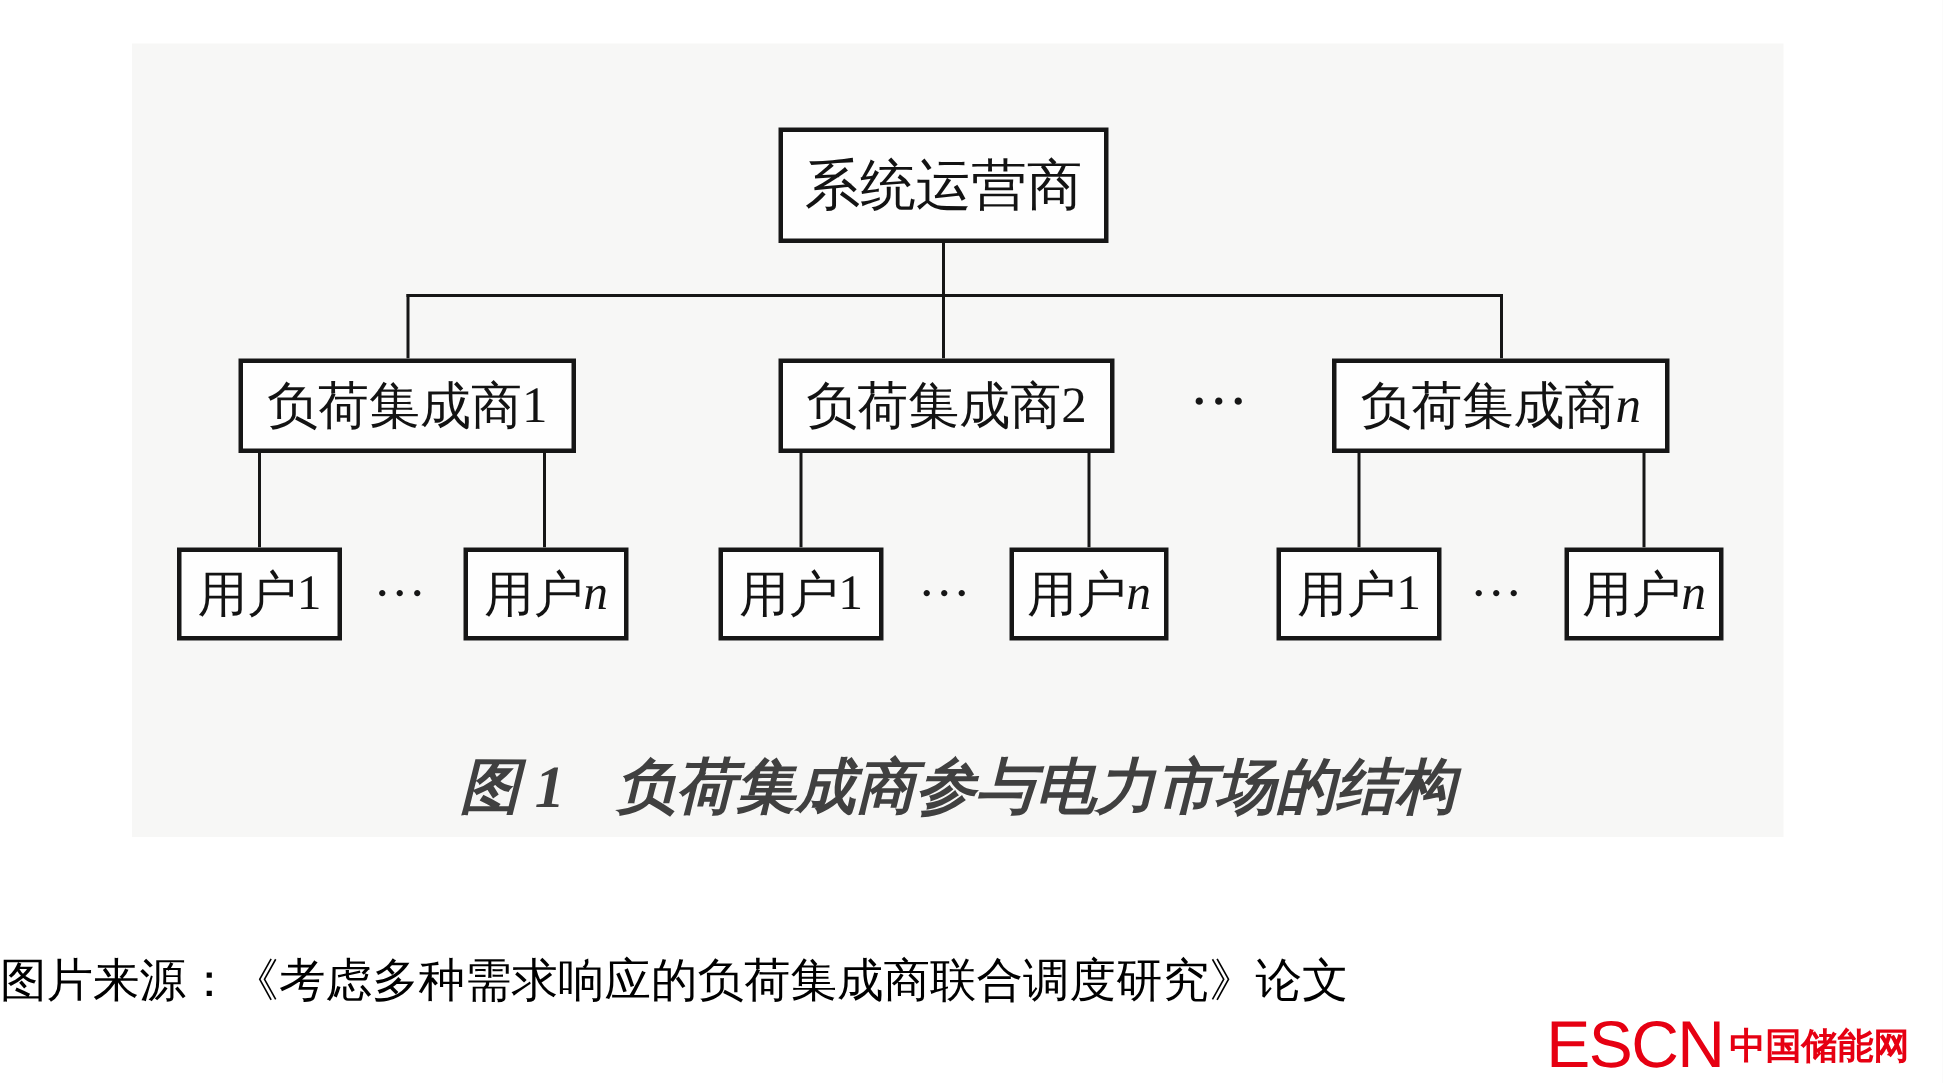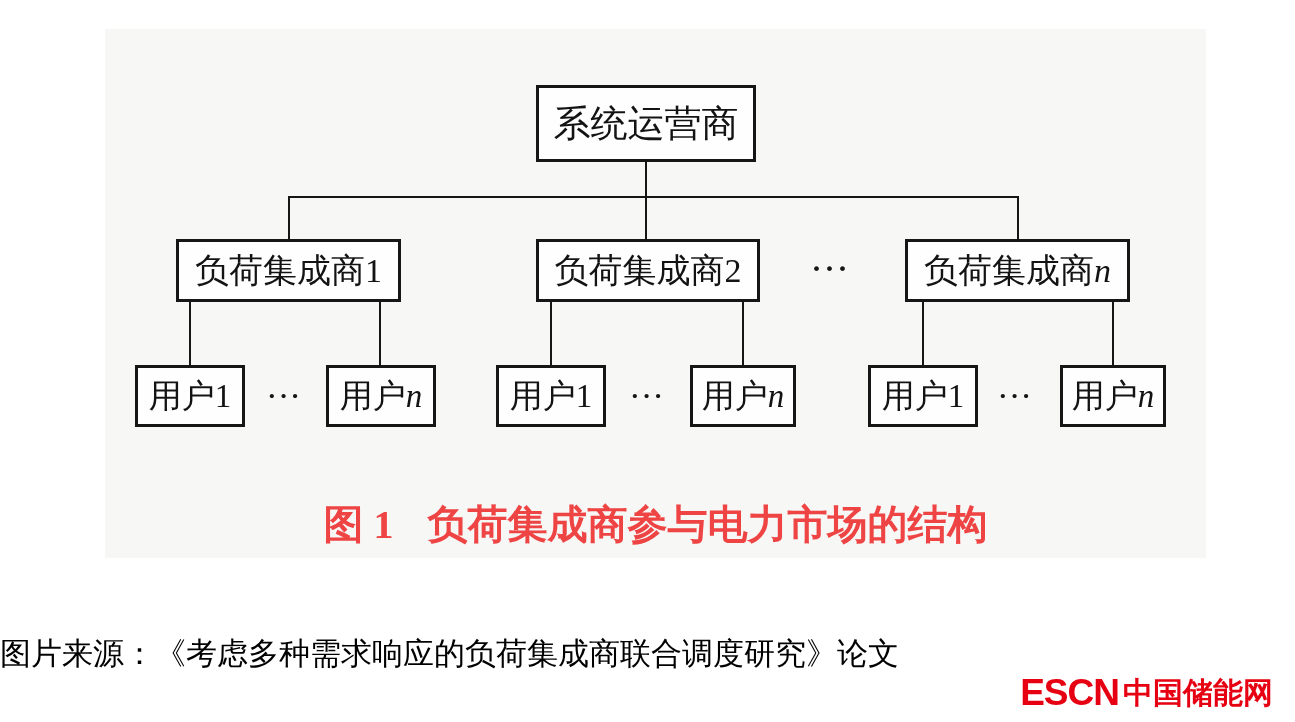--- a/index.html
+++ b/index.html
@@ -9,7 +9,7 @@
     font-family:"Liberation Sans","DejaVu Sans",sans-serif;
   }
   .panel{
-    position:absolute;left:105px;top:29px;width:1101px;height:529px;
+    position:absolute;left:88px;top:29px;width:1101px;height:529px;
     background:#f7f7f6;
   }
   

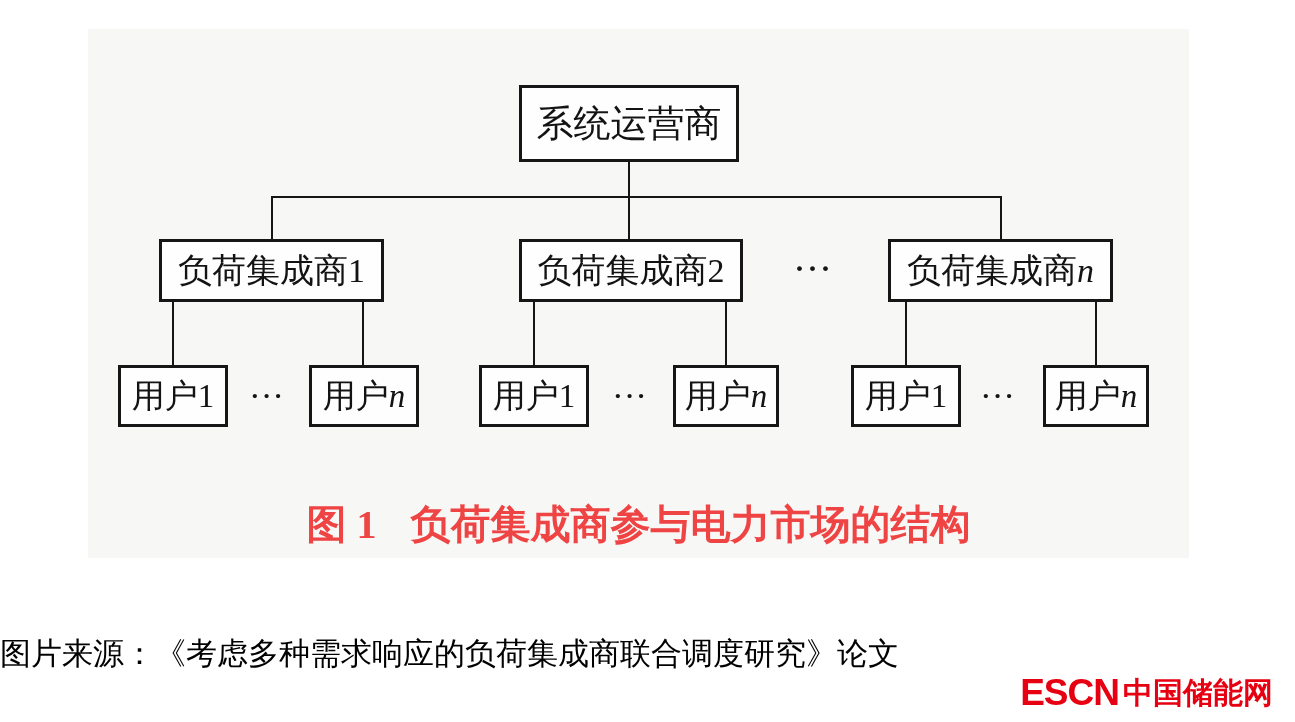--- a/index.html
+++ b/index.html
@@ -34,7 +34,7 @@
   .caption{
     position:absolute;left:0;top:468px;width:100%;text-align:center;
     font-family:"Liberation Serif","DejaVu Serif",serif;
-    font-size:40px;font-weight:bold;color:#ef4444;white-space:nowrap;
+    font-size:40px;font-weight:bold;color:#404040;white-space:nowrap;font-style:italic;
   }
   .caption .cap-pre{margin-right:34px;}
   .source{

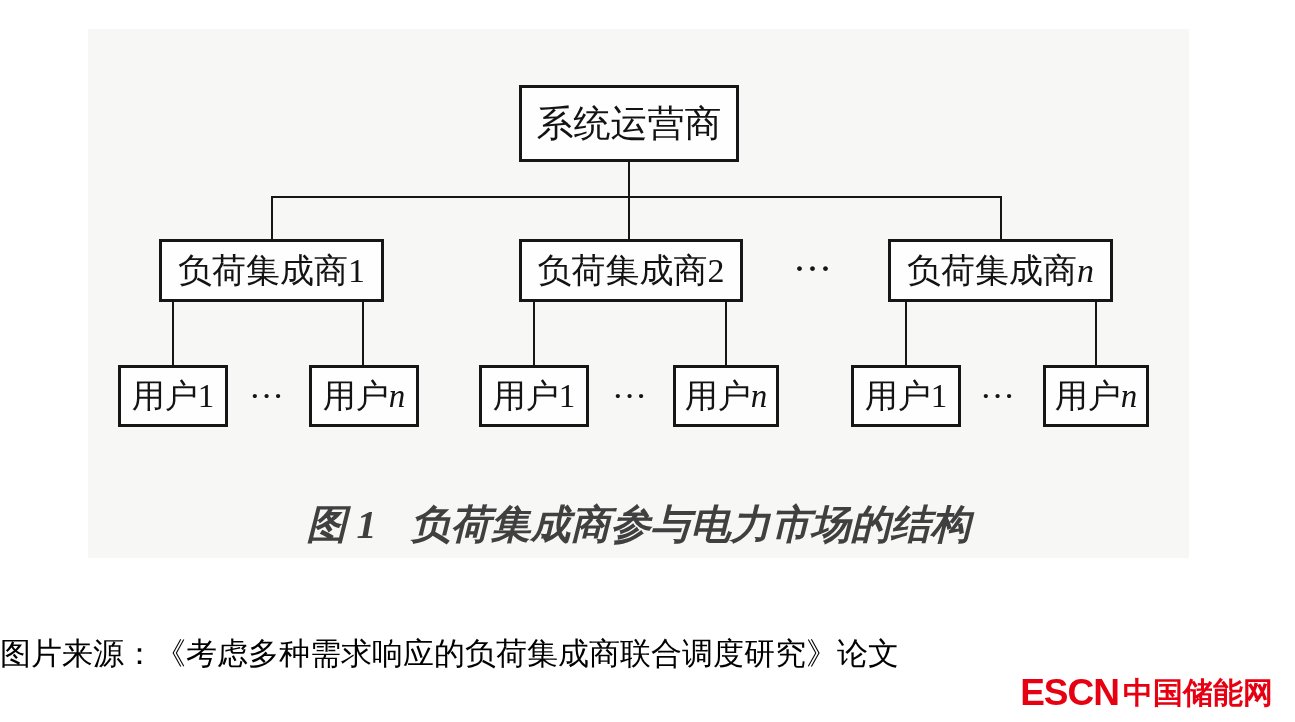--- a/index.html
+++ b/index.html
@@ -46,7 +46,7 @@
     display:flex;align-items:center;white-space:nowrap;
   }
   .logo .logo-latin{
-    color:#e60012;font-size:37px;font-weight:bold;letter-spacing:-1px;
+    color:#e60012;font-size:44px;font-weight:normal;letter-spacing:-1px;
     font-family:"Liberation Sans","DejaVu Sans",sans-serif;
   }
   .logo .logo-cn{

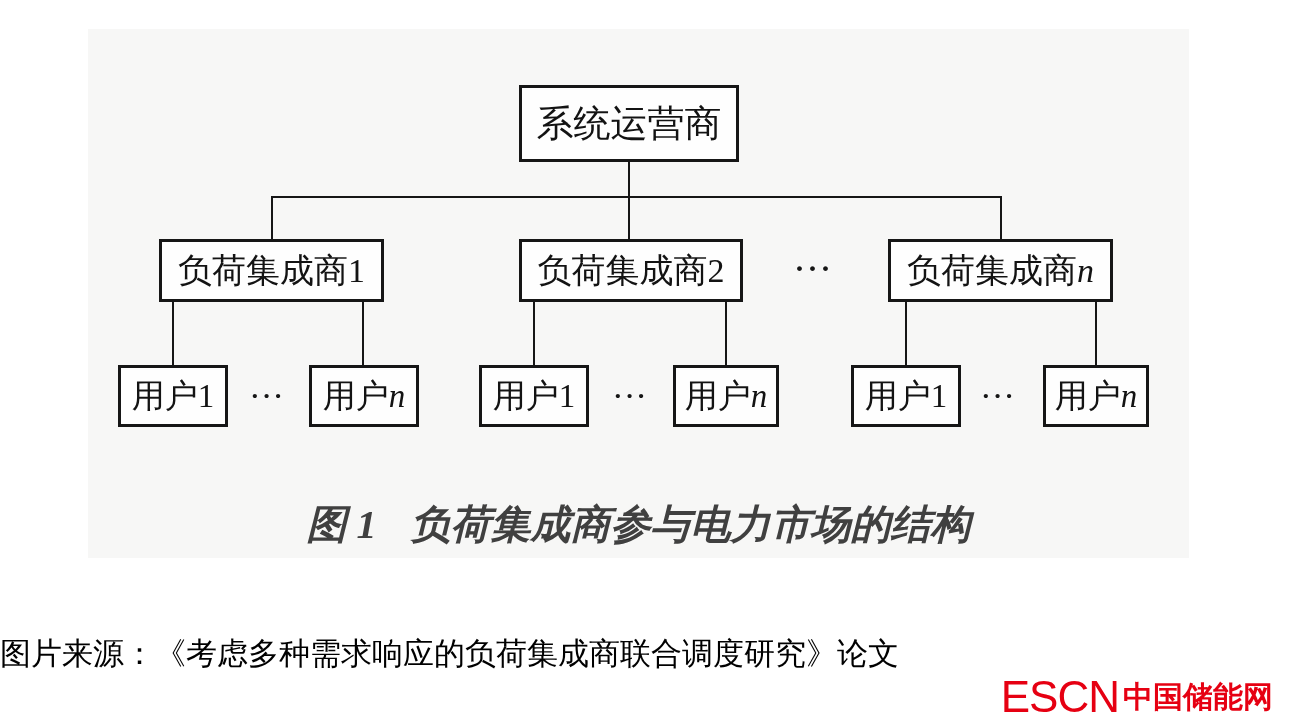--- a/index.html
+++ b/index.html
@@ -50,7 +50,7 @@
     font-family:"Liberation Sans","DejaVu Sans",sans-serif;
   }
   .logo .logo-cn{
-    color:#e60012;font-size:30px;font-weight:bold;margin-left:4px;
+    color:#e60012;font-size:24px;font-weight:bold;margin-left:4px;
     font-family:"Liberation Sans","DejaVu Sans",sans-serif;
   }
 </style>

